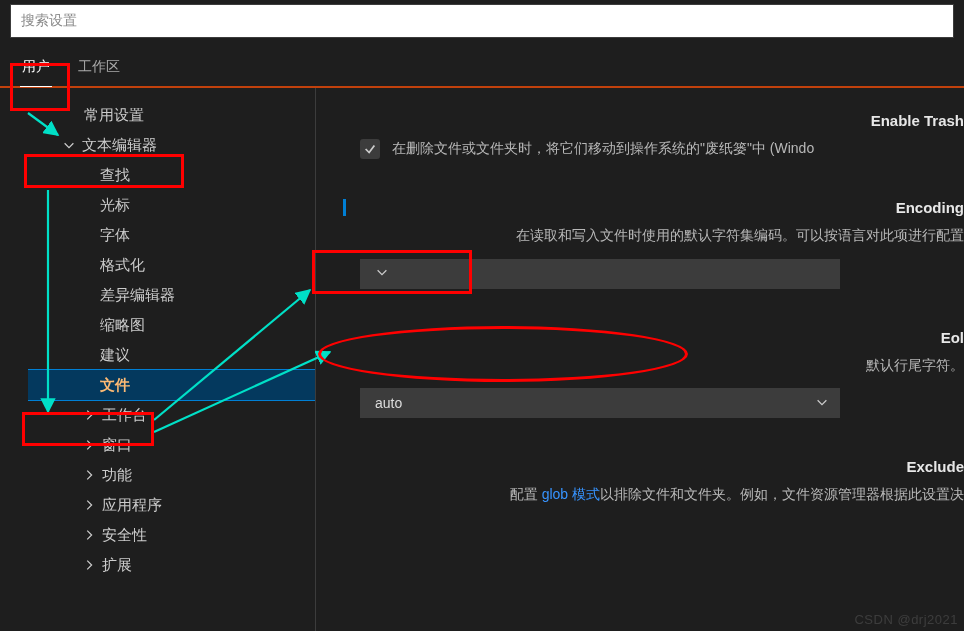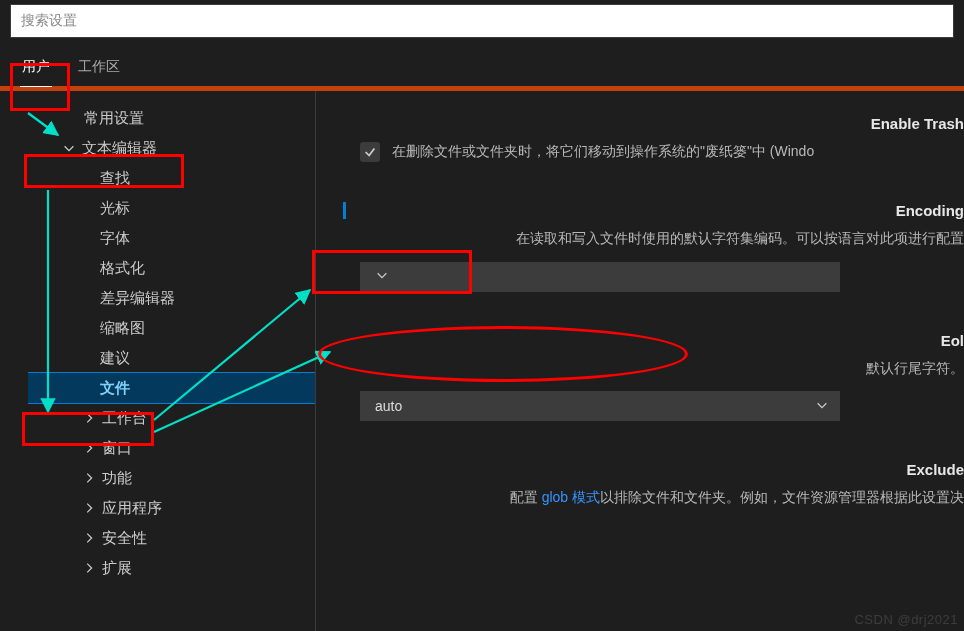--- a/index.html
+++ b/index.html
@@ -25,7 +25,7 @@
   .tabs {
     display: flex;
     padding: 14px 20px 0 20px;
-    border-bottom: 5px solid #c2410c;
+    border-bottom: 2px solid #c2410c;
     gap: 24px;
   }
   .tab {

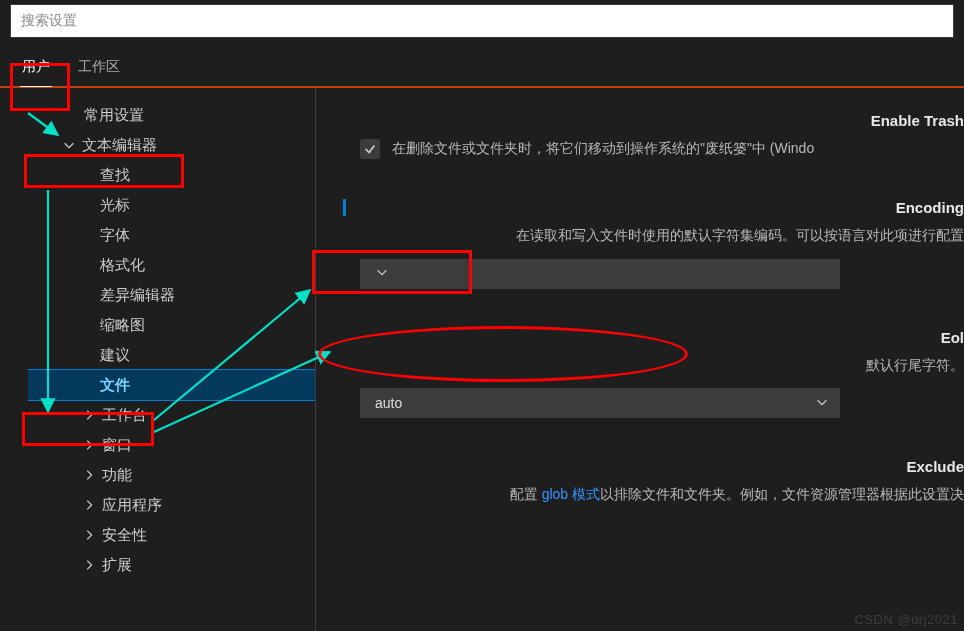--- a/index.html
+++ b/index.html
@@ -73,7 +73,7 @@
     background: #04395e;
     outline: 1px solid #007fd4;
     font-weight: 700;
-    color: #7dd3fc;
+    color: #fdba74;
   }
   .chev {
     width: 14px; height: 14px;

